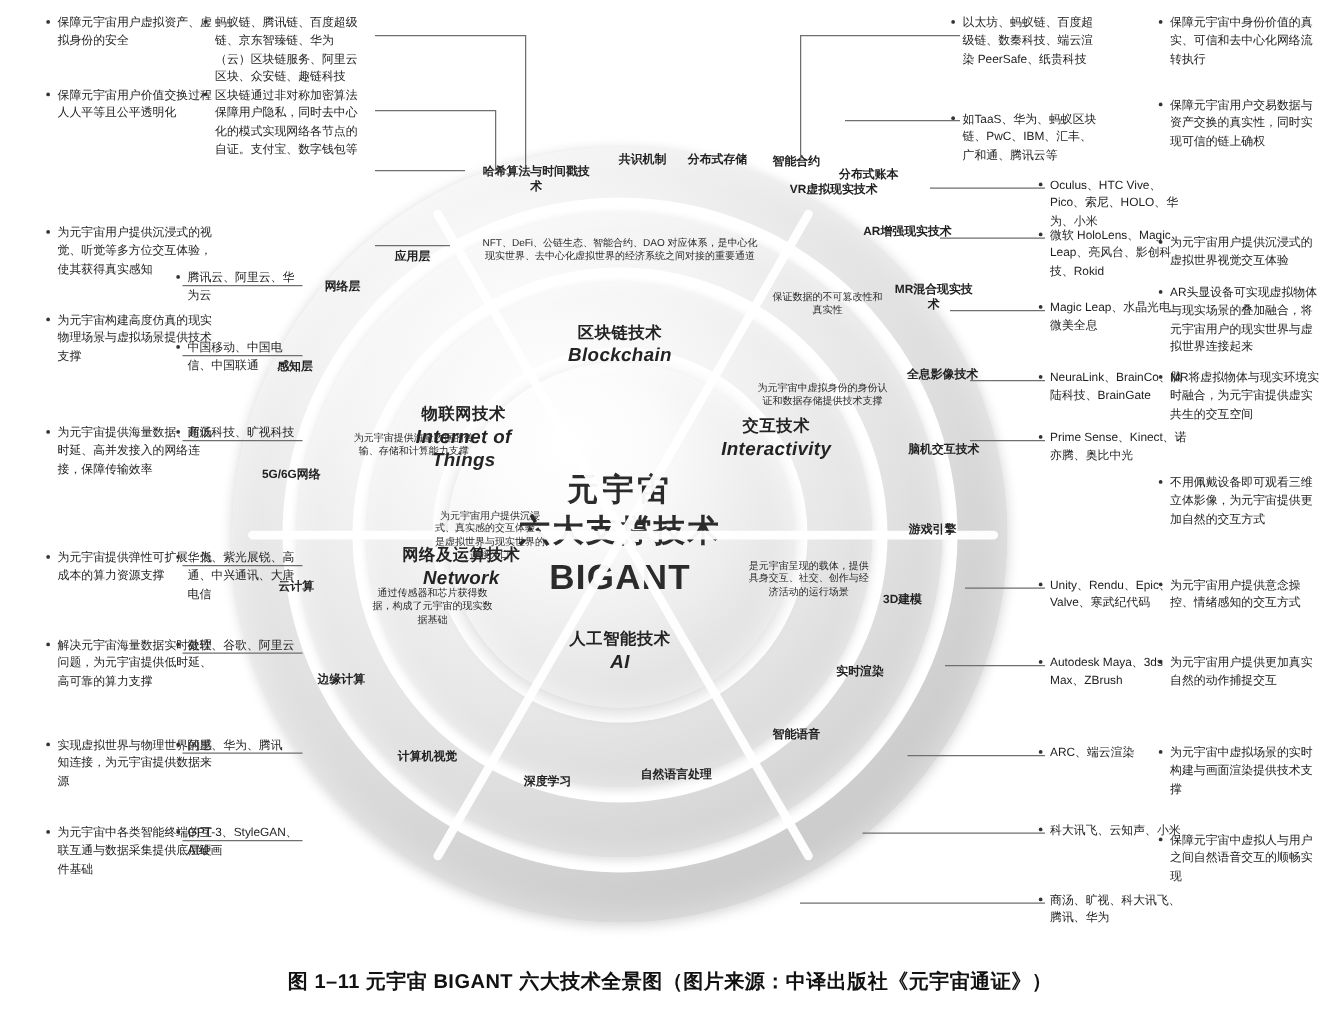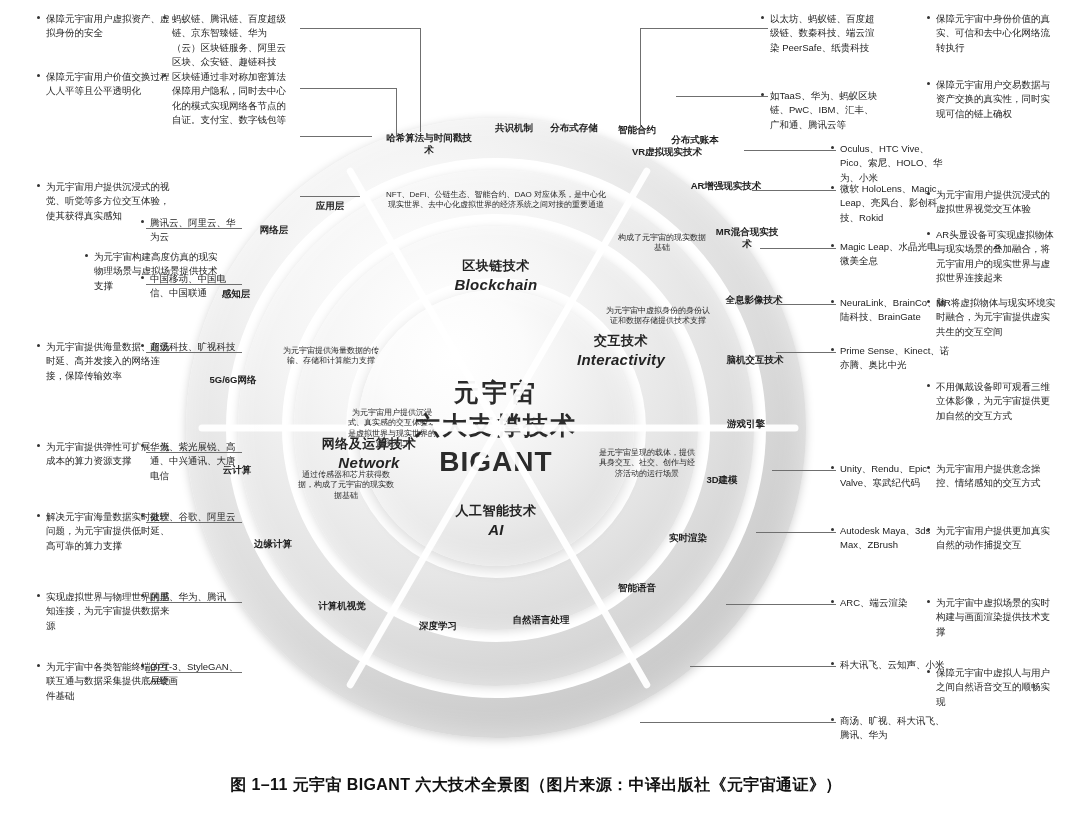--- a/index.html
+++ b/index.html
@@ -124,7 +124,7 @@
     </div>
 
     <div class="out-lab" style="left:200px;top:72px;width:220px;">NFT、DeFi、公链生态、智能合约、DAO 对应体系，是中心化现实世界、去中心化虚拟世界的经济系统之间对接的重要通道</div>
-    <div class="out-lab" style="left:430px;top:115px;width:92px;">构成了元宇宙的现实数据基础</div>
+    <div class="out-lab" style="left:430px;top:115px;width:92px;">保证数据的不可篡改性和真实性</div>
     <div class="out-lab" style="left:420px;top:188px;width:104px;">为元宇宙中虚拟身份的身份认证和数据存储提供技术支撑</div>
     <div class="out-lab" style="left:160px;top:290px;width:92px;">为元宇宙用户提供沉浸式、真实感的交互体验，是虚拟世界与现实世界的连接入口</div>
     <div class="out-lab" style="left:412px;top:330px;width:98px;">是元宇宙呈现的载体，提供具身交互、社交、创作与经济活动的运行场景</div>

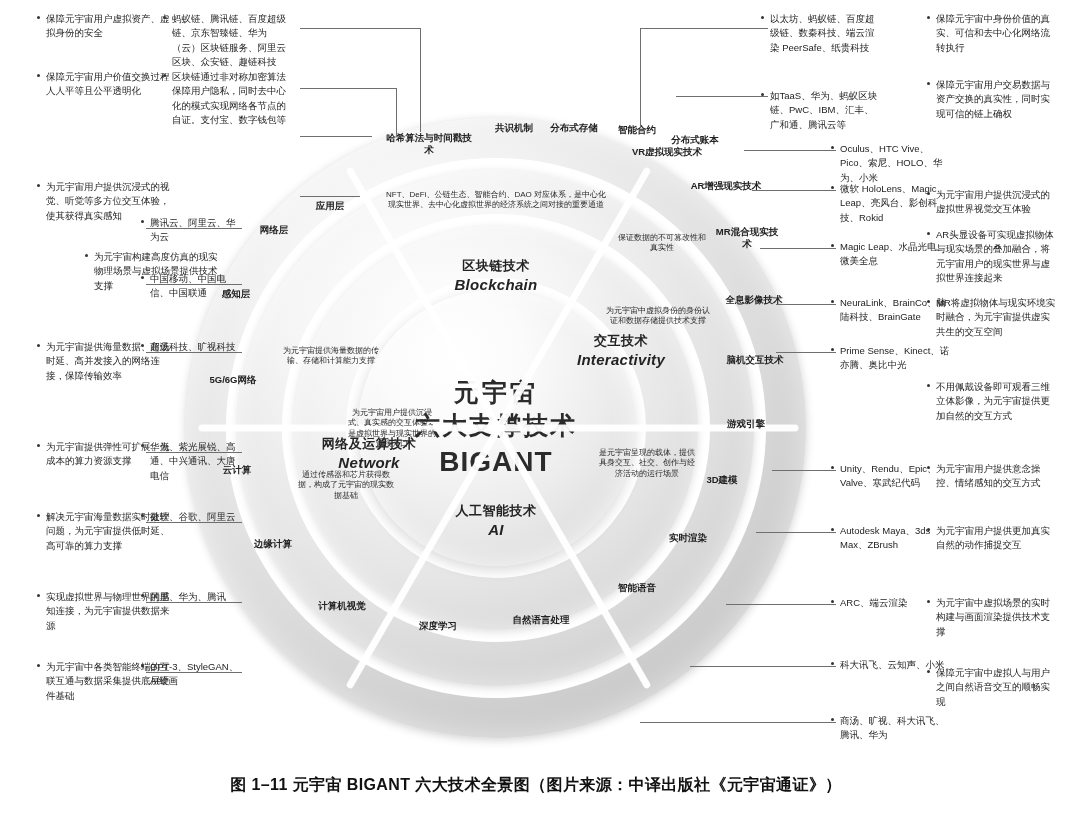--- a/index.html
+++ b/index.html
@@ -168,7 +168,7 @@
     <span class="bullet"></span>
     <span class="note-body">为元宇宙用户提供沉浸式的视觉、听觉等多方位交互体验，使其获得真实感知</span>
   </div>
-  <div class="note" style="left:46px;top:250px;width:124px;margin-left:48px;">
+  <div class="note" style="left:46px;top:250px;width:124px;">
     <span class="bullet"></span>
     <span class="note-body">为元宇宙构建高度仿真的现实物理场景与虚拟场景提供技术支撑</span>
   </div>

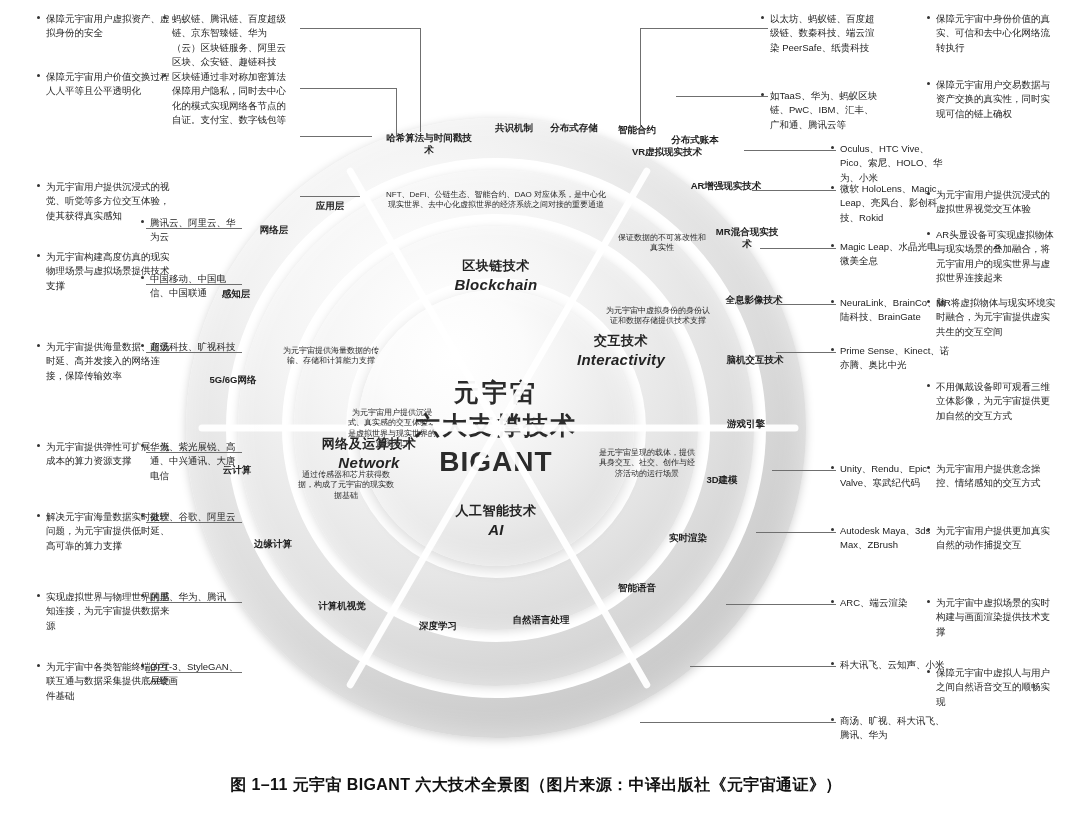--- a/index.html
+++ b/index.html
@@ -121,6 +121,10 @@
     <div class="sec" style="left:118px;top:318px;width:130px;">
       <div class="cn">网络及运算技术</div>
       <div class="en">Network</div>
+    </div>
+    <div class="sec" style="left:120px;top:205px;width:130px;">
+      <div class="cn">物联网技术</div>
+      <div class="en">Internet of Things</div>
     </div>
 
     <div class="out-lab" style="left:200px;top:72px;width:220px;">NFT、DeFi、公链生态、智能合约、DAO 对应体系，是中心化现实世界、去中心化虚拟世界的经济系统之间对接的重要通道</div>

